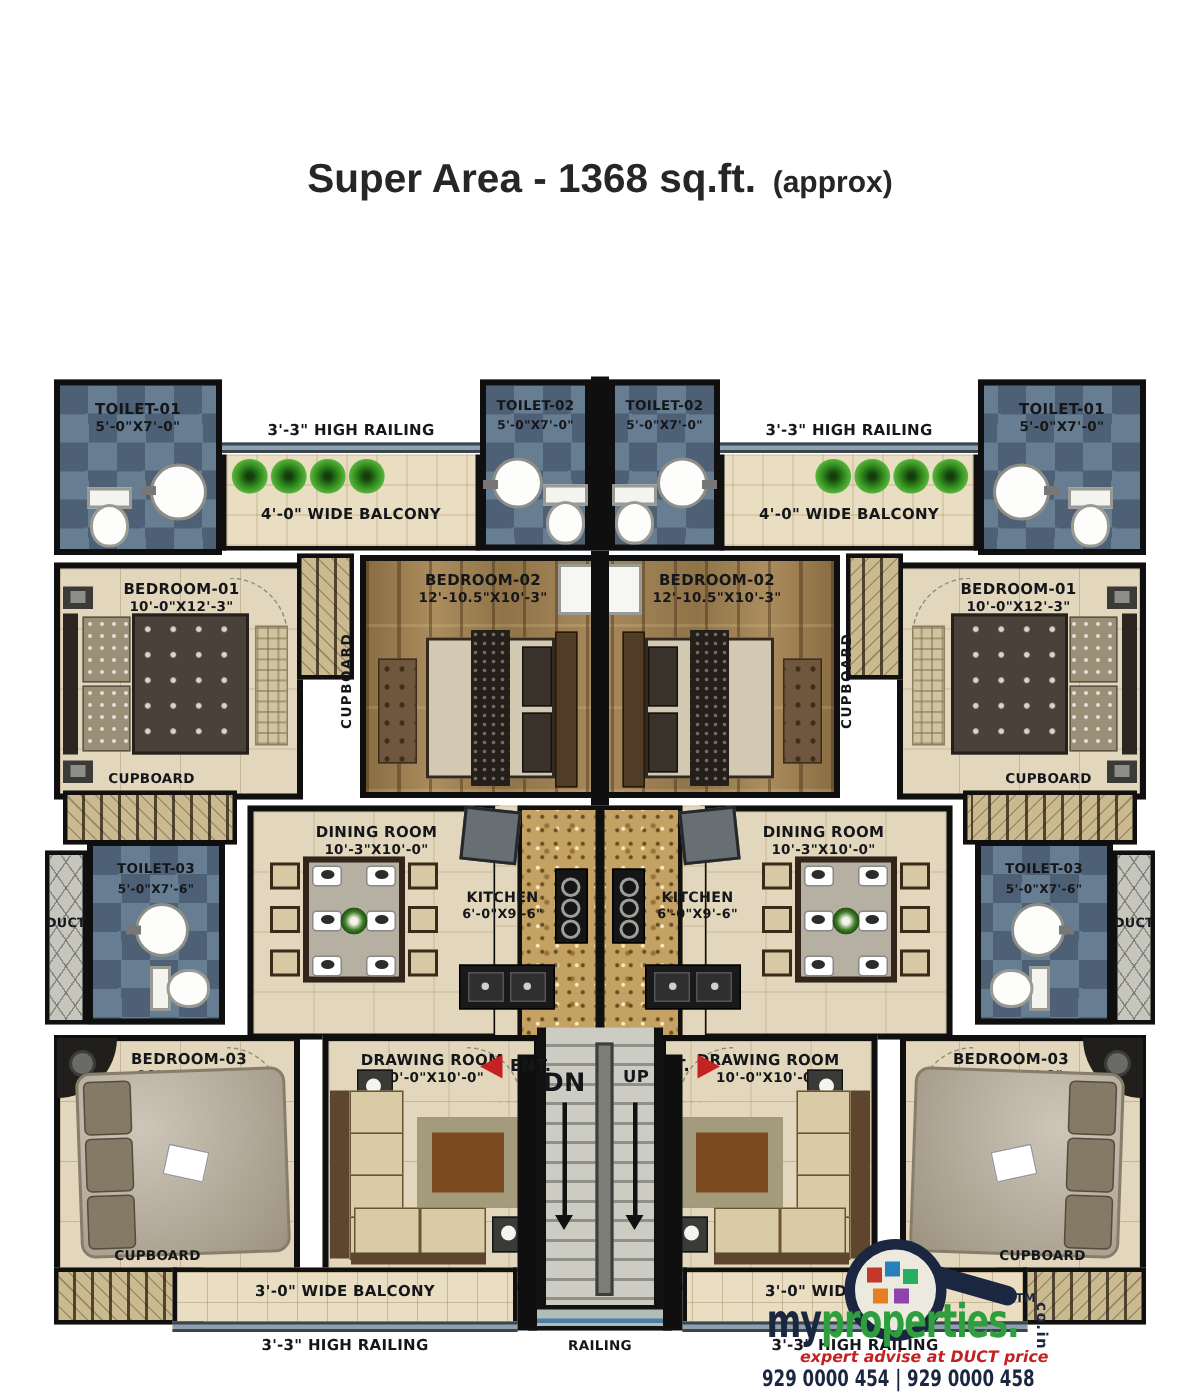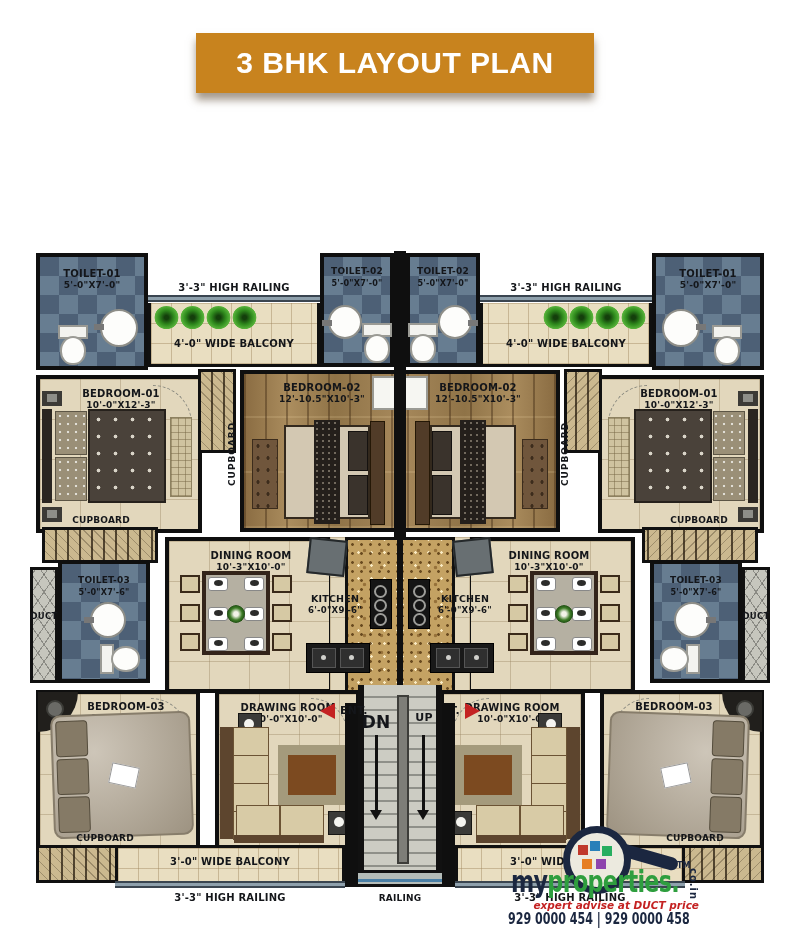--- a/index.html
+++ b/index.html
@@ -184,9 +184,6 @@
 
 <div class="page">
 
-  <div class="banner">
-    <span>3 BHK LAYOUT PLAN</span>
-  </div>
 
   <div class="plan">
 

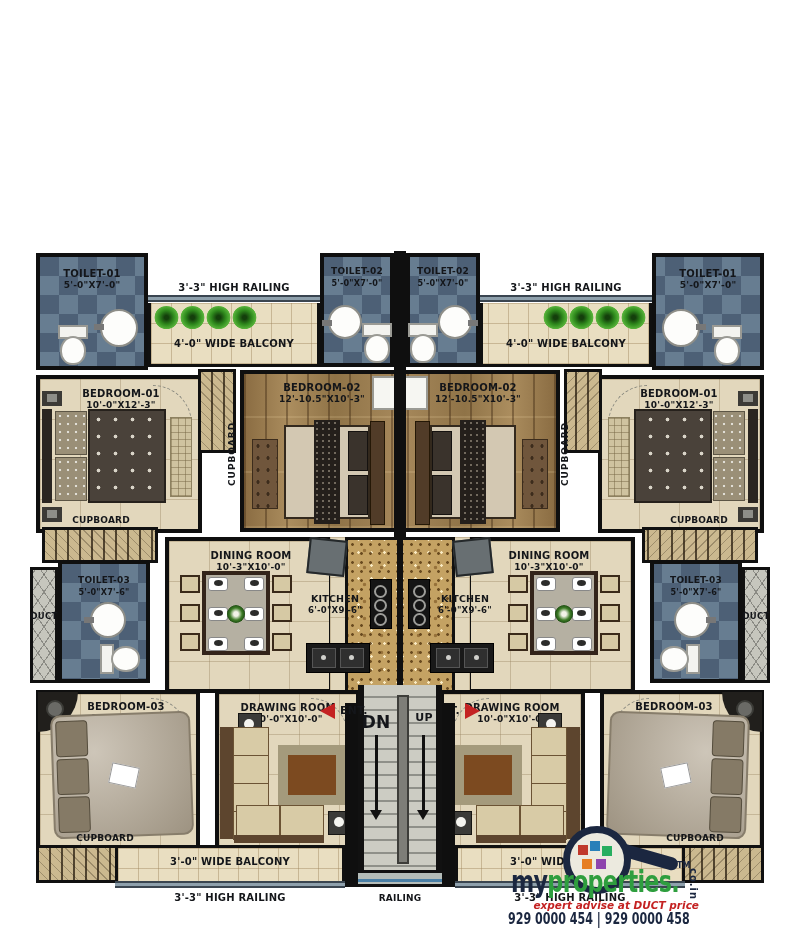--- a/index.html
+++ b/index.html
@@ -184,6 +184,10 @@
 
 <div class="page">
 
+  <div class="super">
+    <span class="sa">Super Area - 1368  sq.ft.</span>
+    <span class="ap">(approx)</span>
+  </div>
 
   <div class="plan">
 

